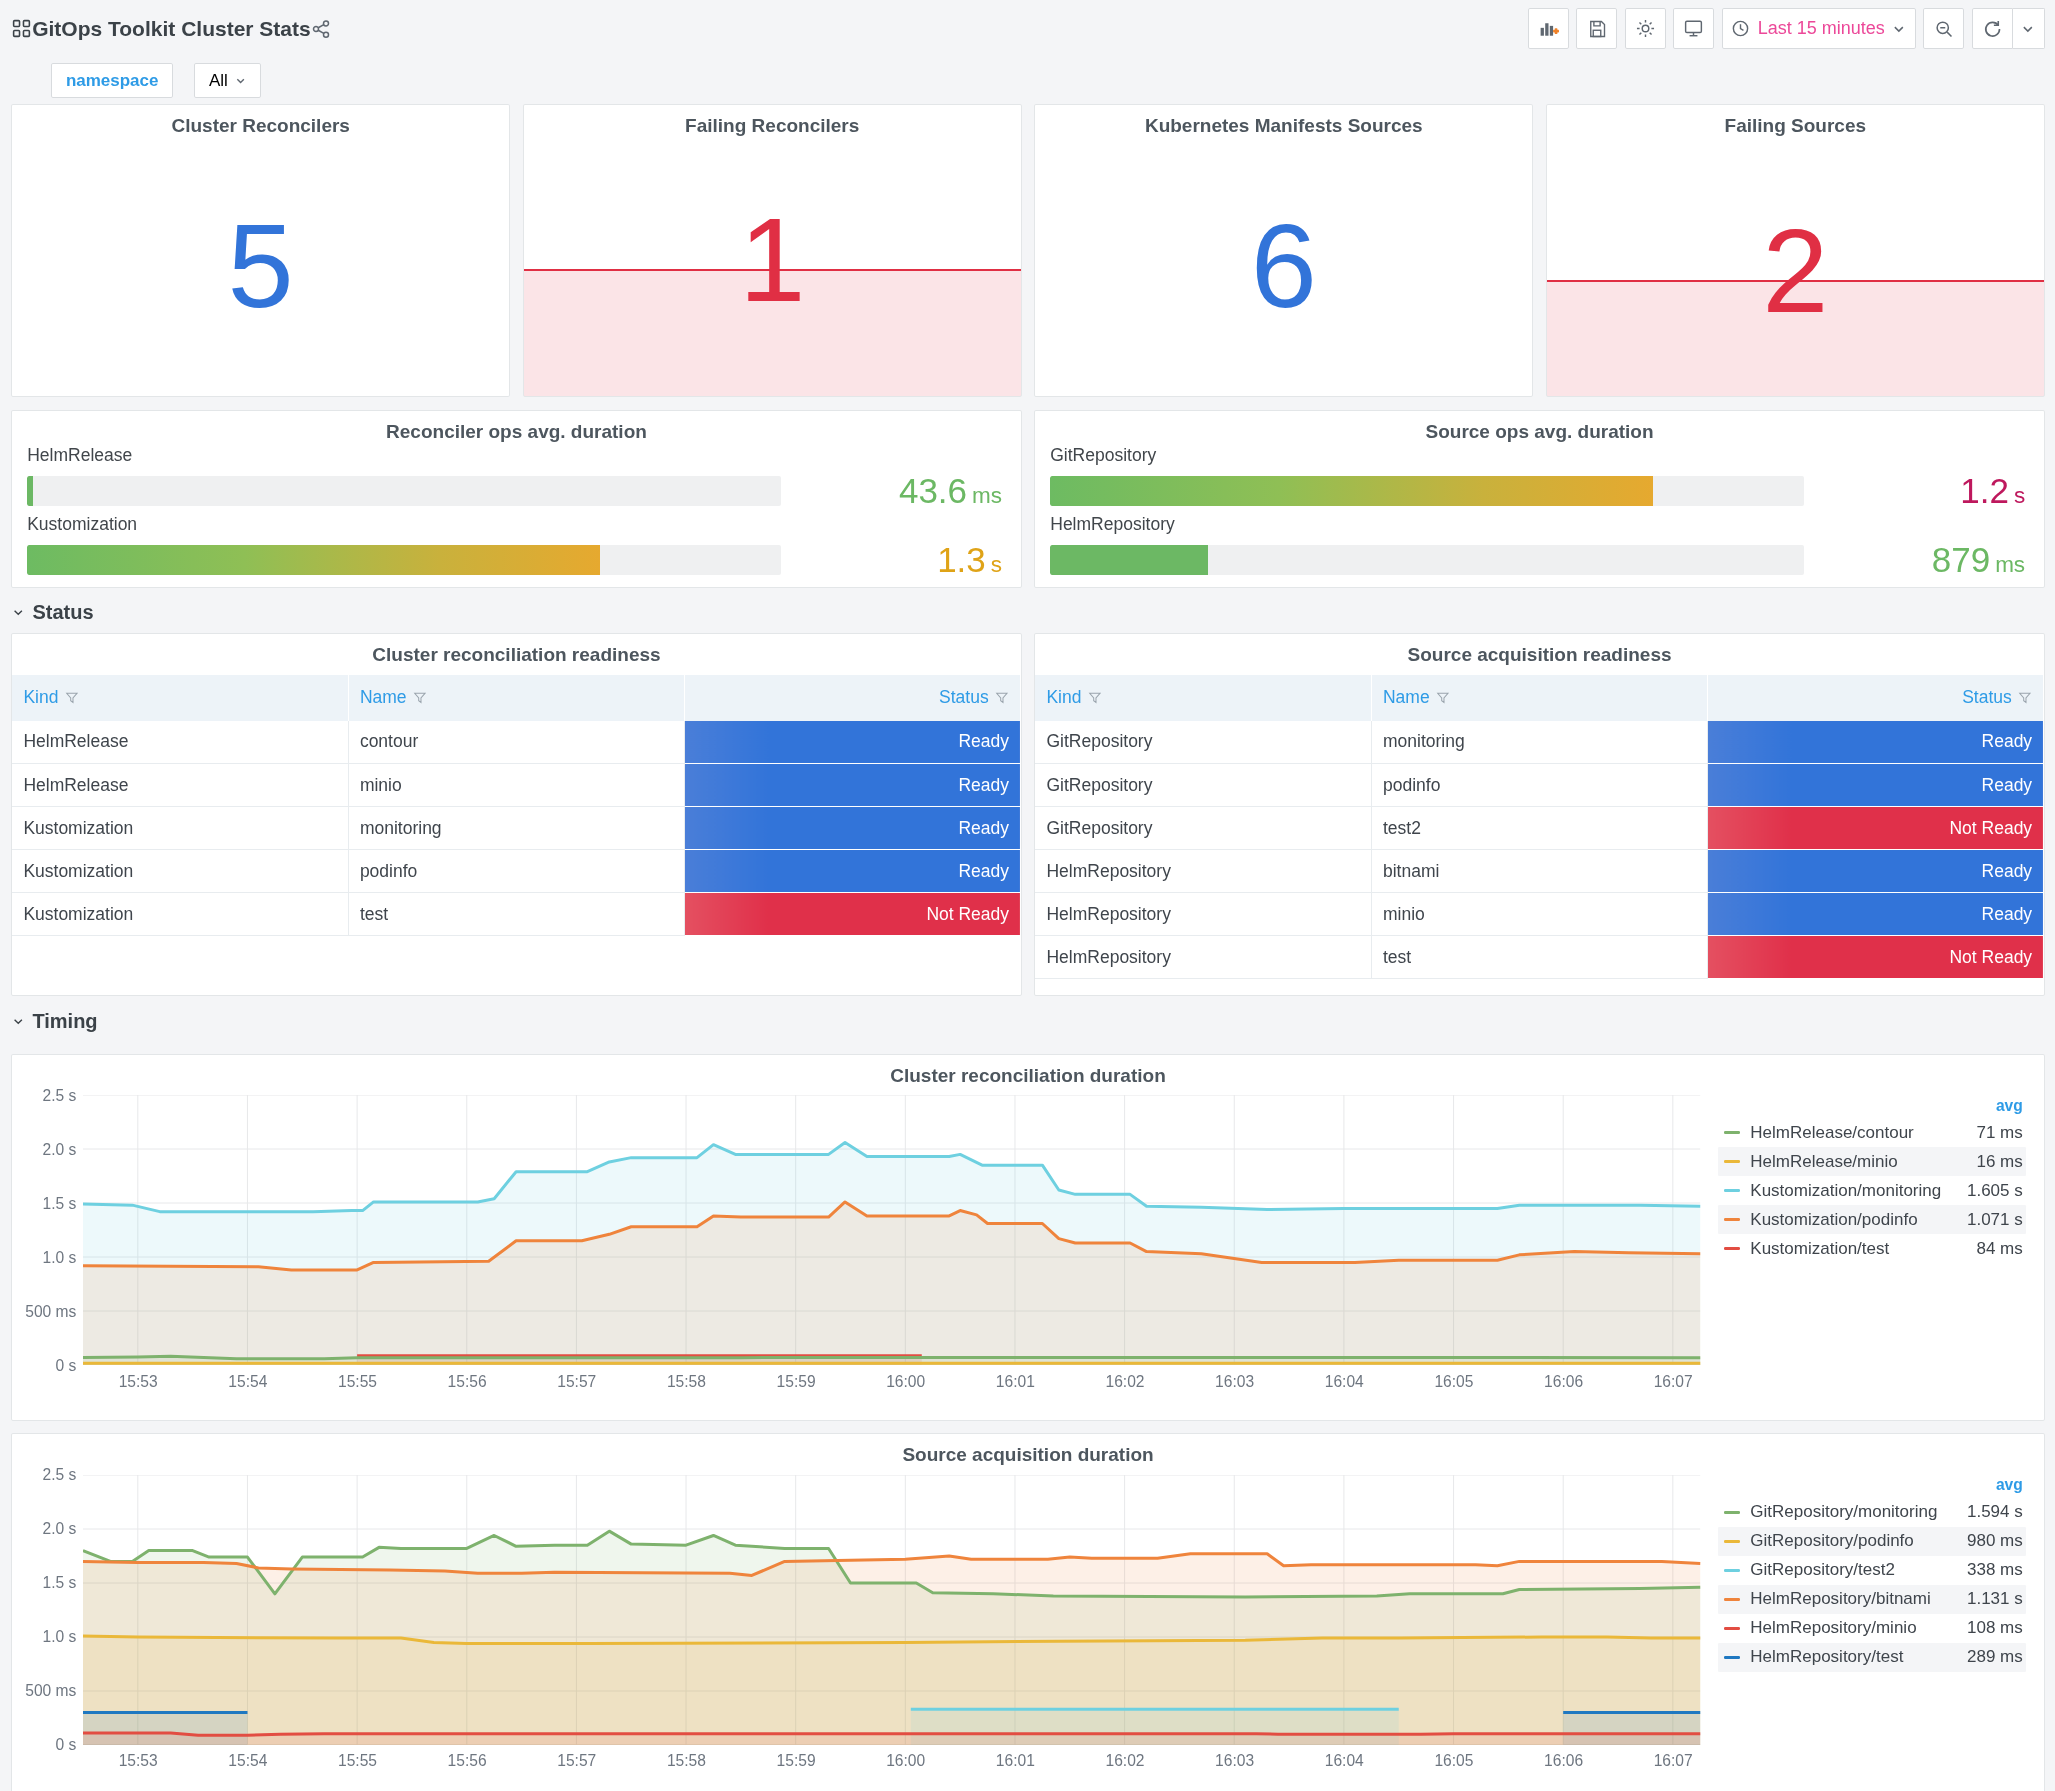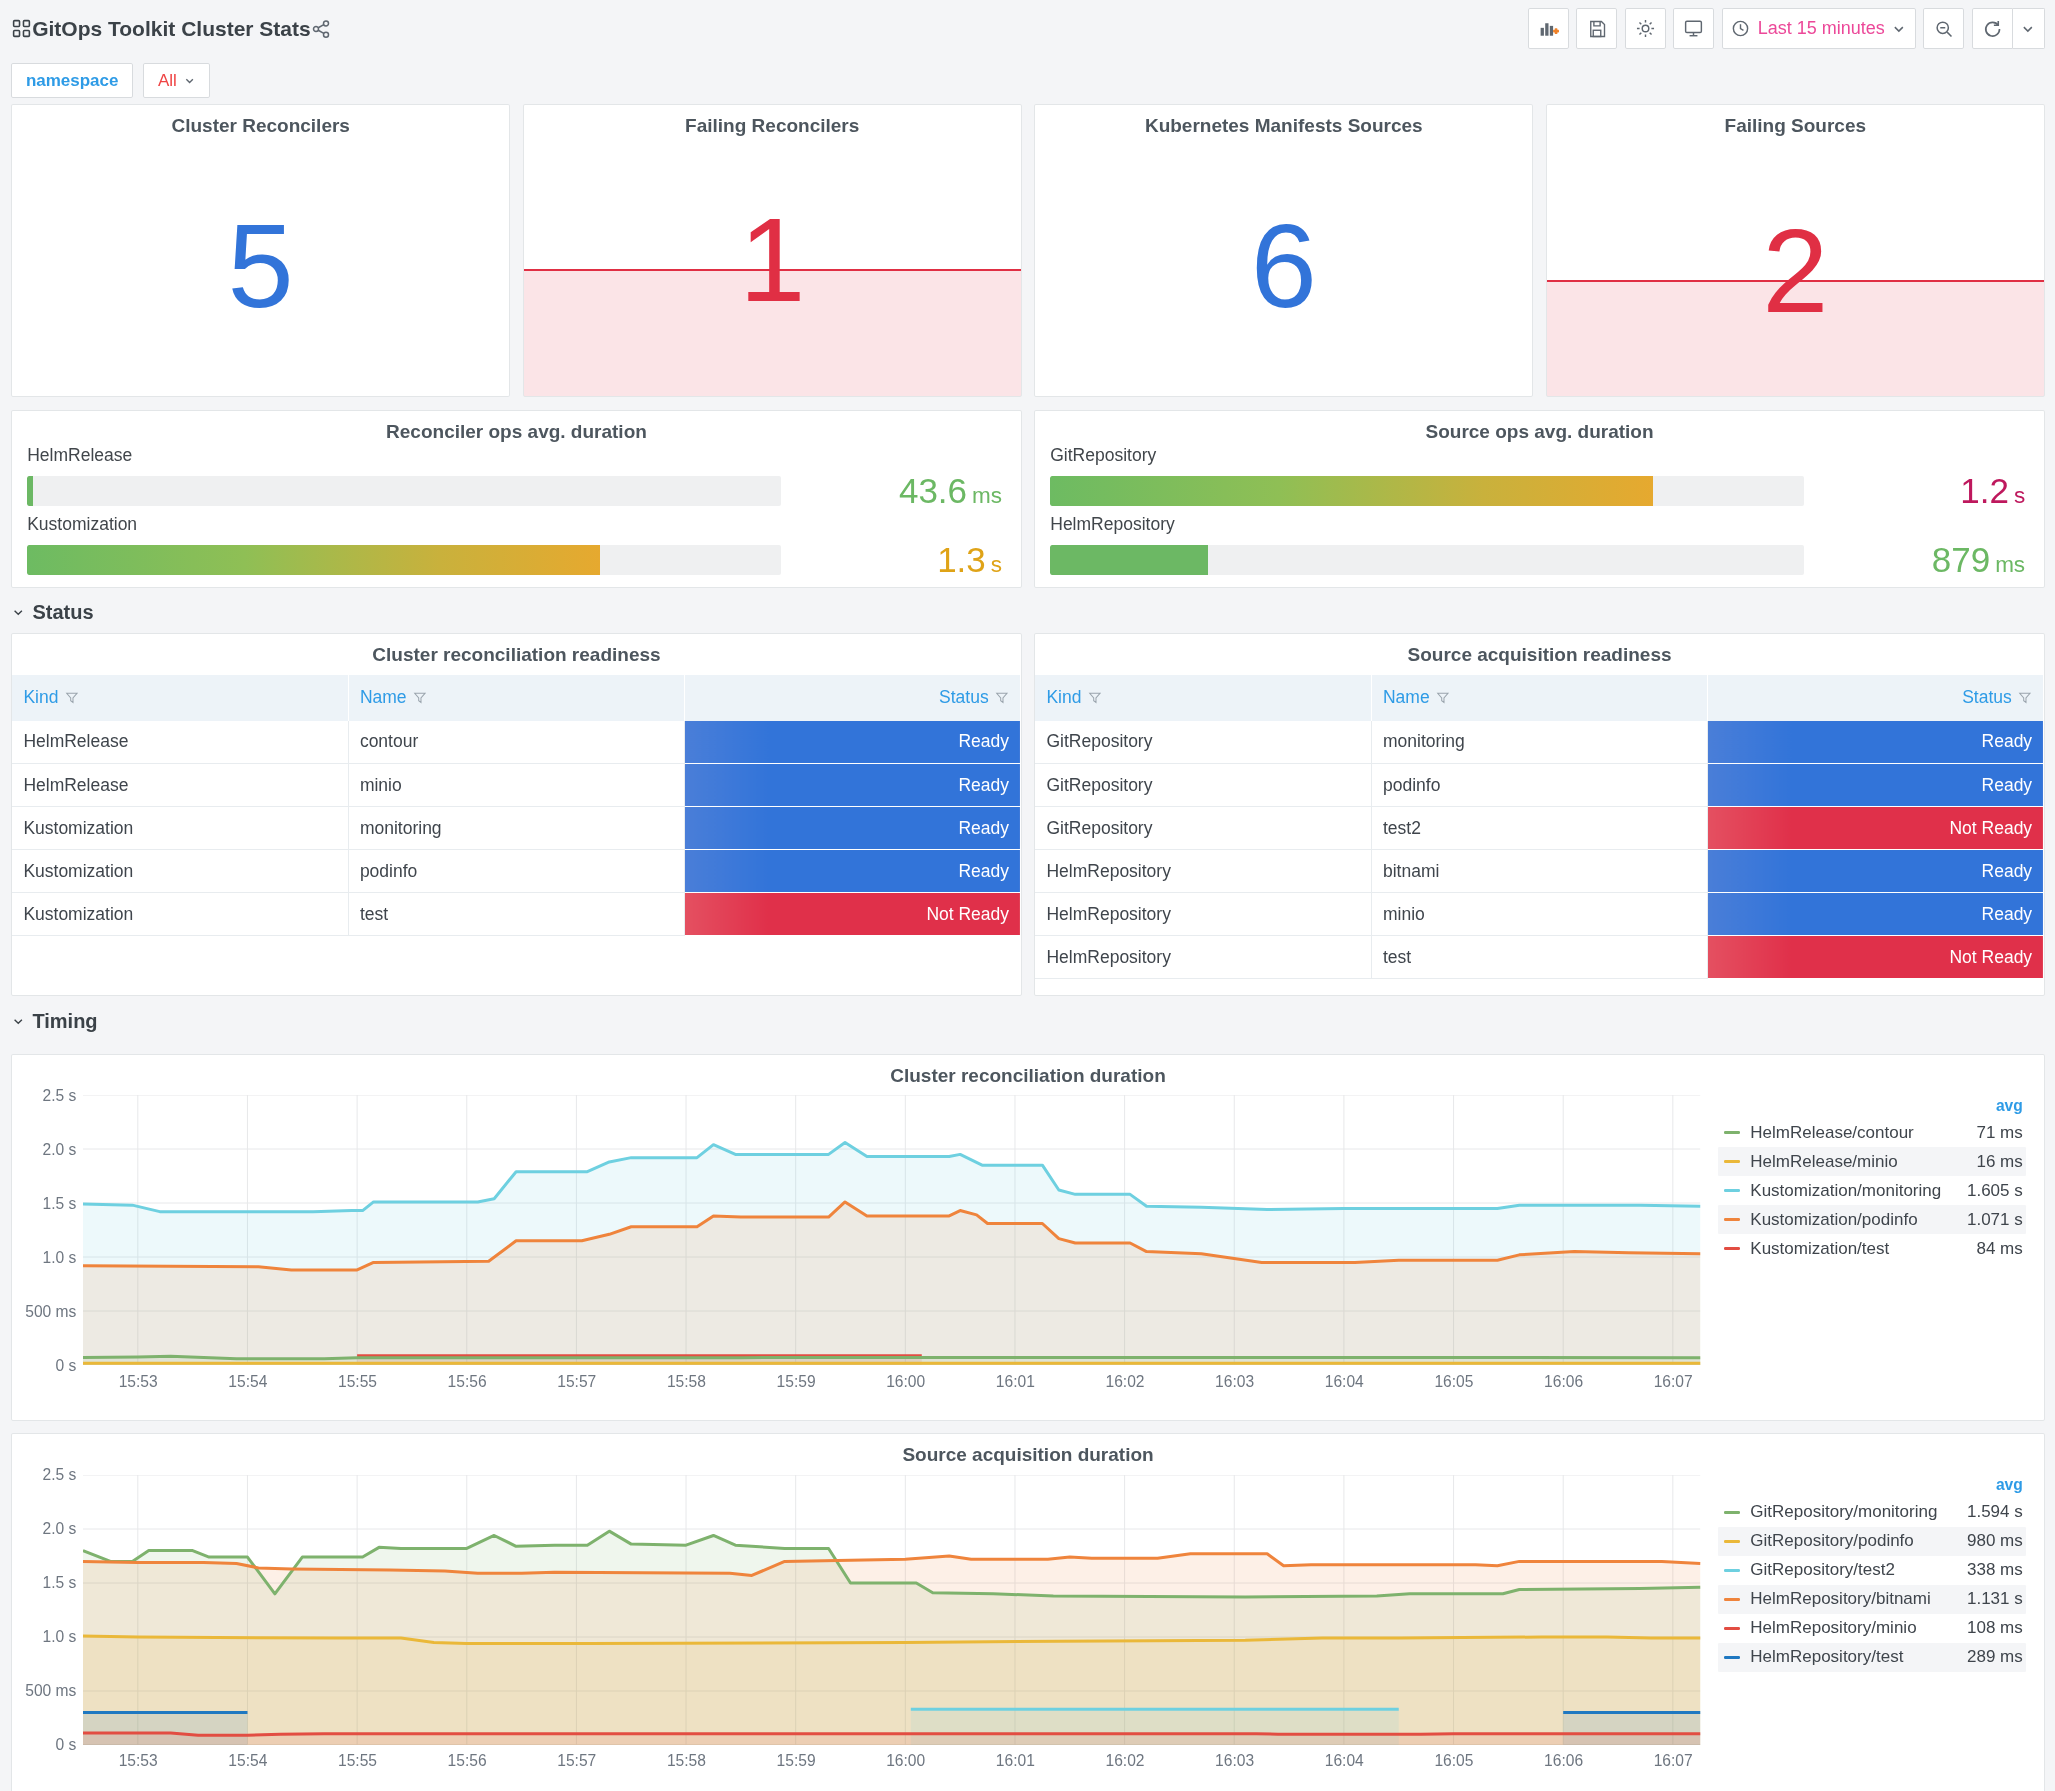--- a/index.html
+++ b/index.html
@@ -20,7 +20,7 @@
   .time-label { font-size:18px; font-weight:500; color:#ec4899; }
 
   
-  .vars { display:flex; align-items:center; gap:10px; height:47px; }
+  .vars { display:flex; align-items:center; gap:21px; height:47px;margin-left:40px; }
   .chip { background:#fff; border:0.6px solid #d8dbde; border-radius:1.9px; height:35px; display:inline-flex;
           align-items:center; padding:0 13.7px; font-size:17px; }
   .chip.label { color:#2e9be6; font-weight:700; }

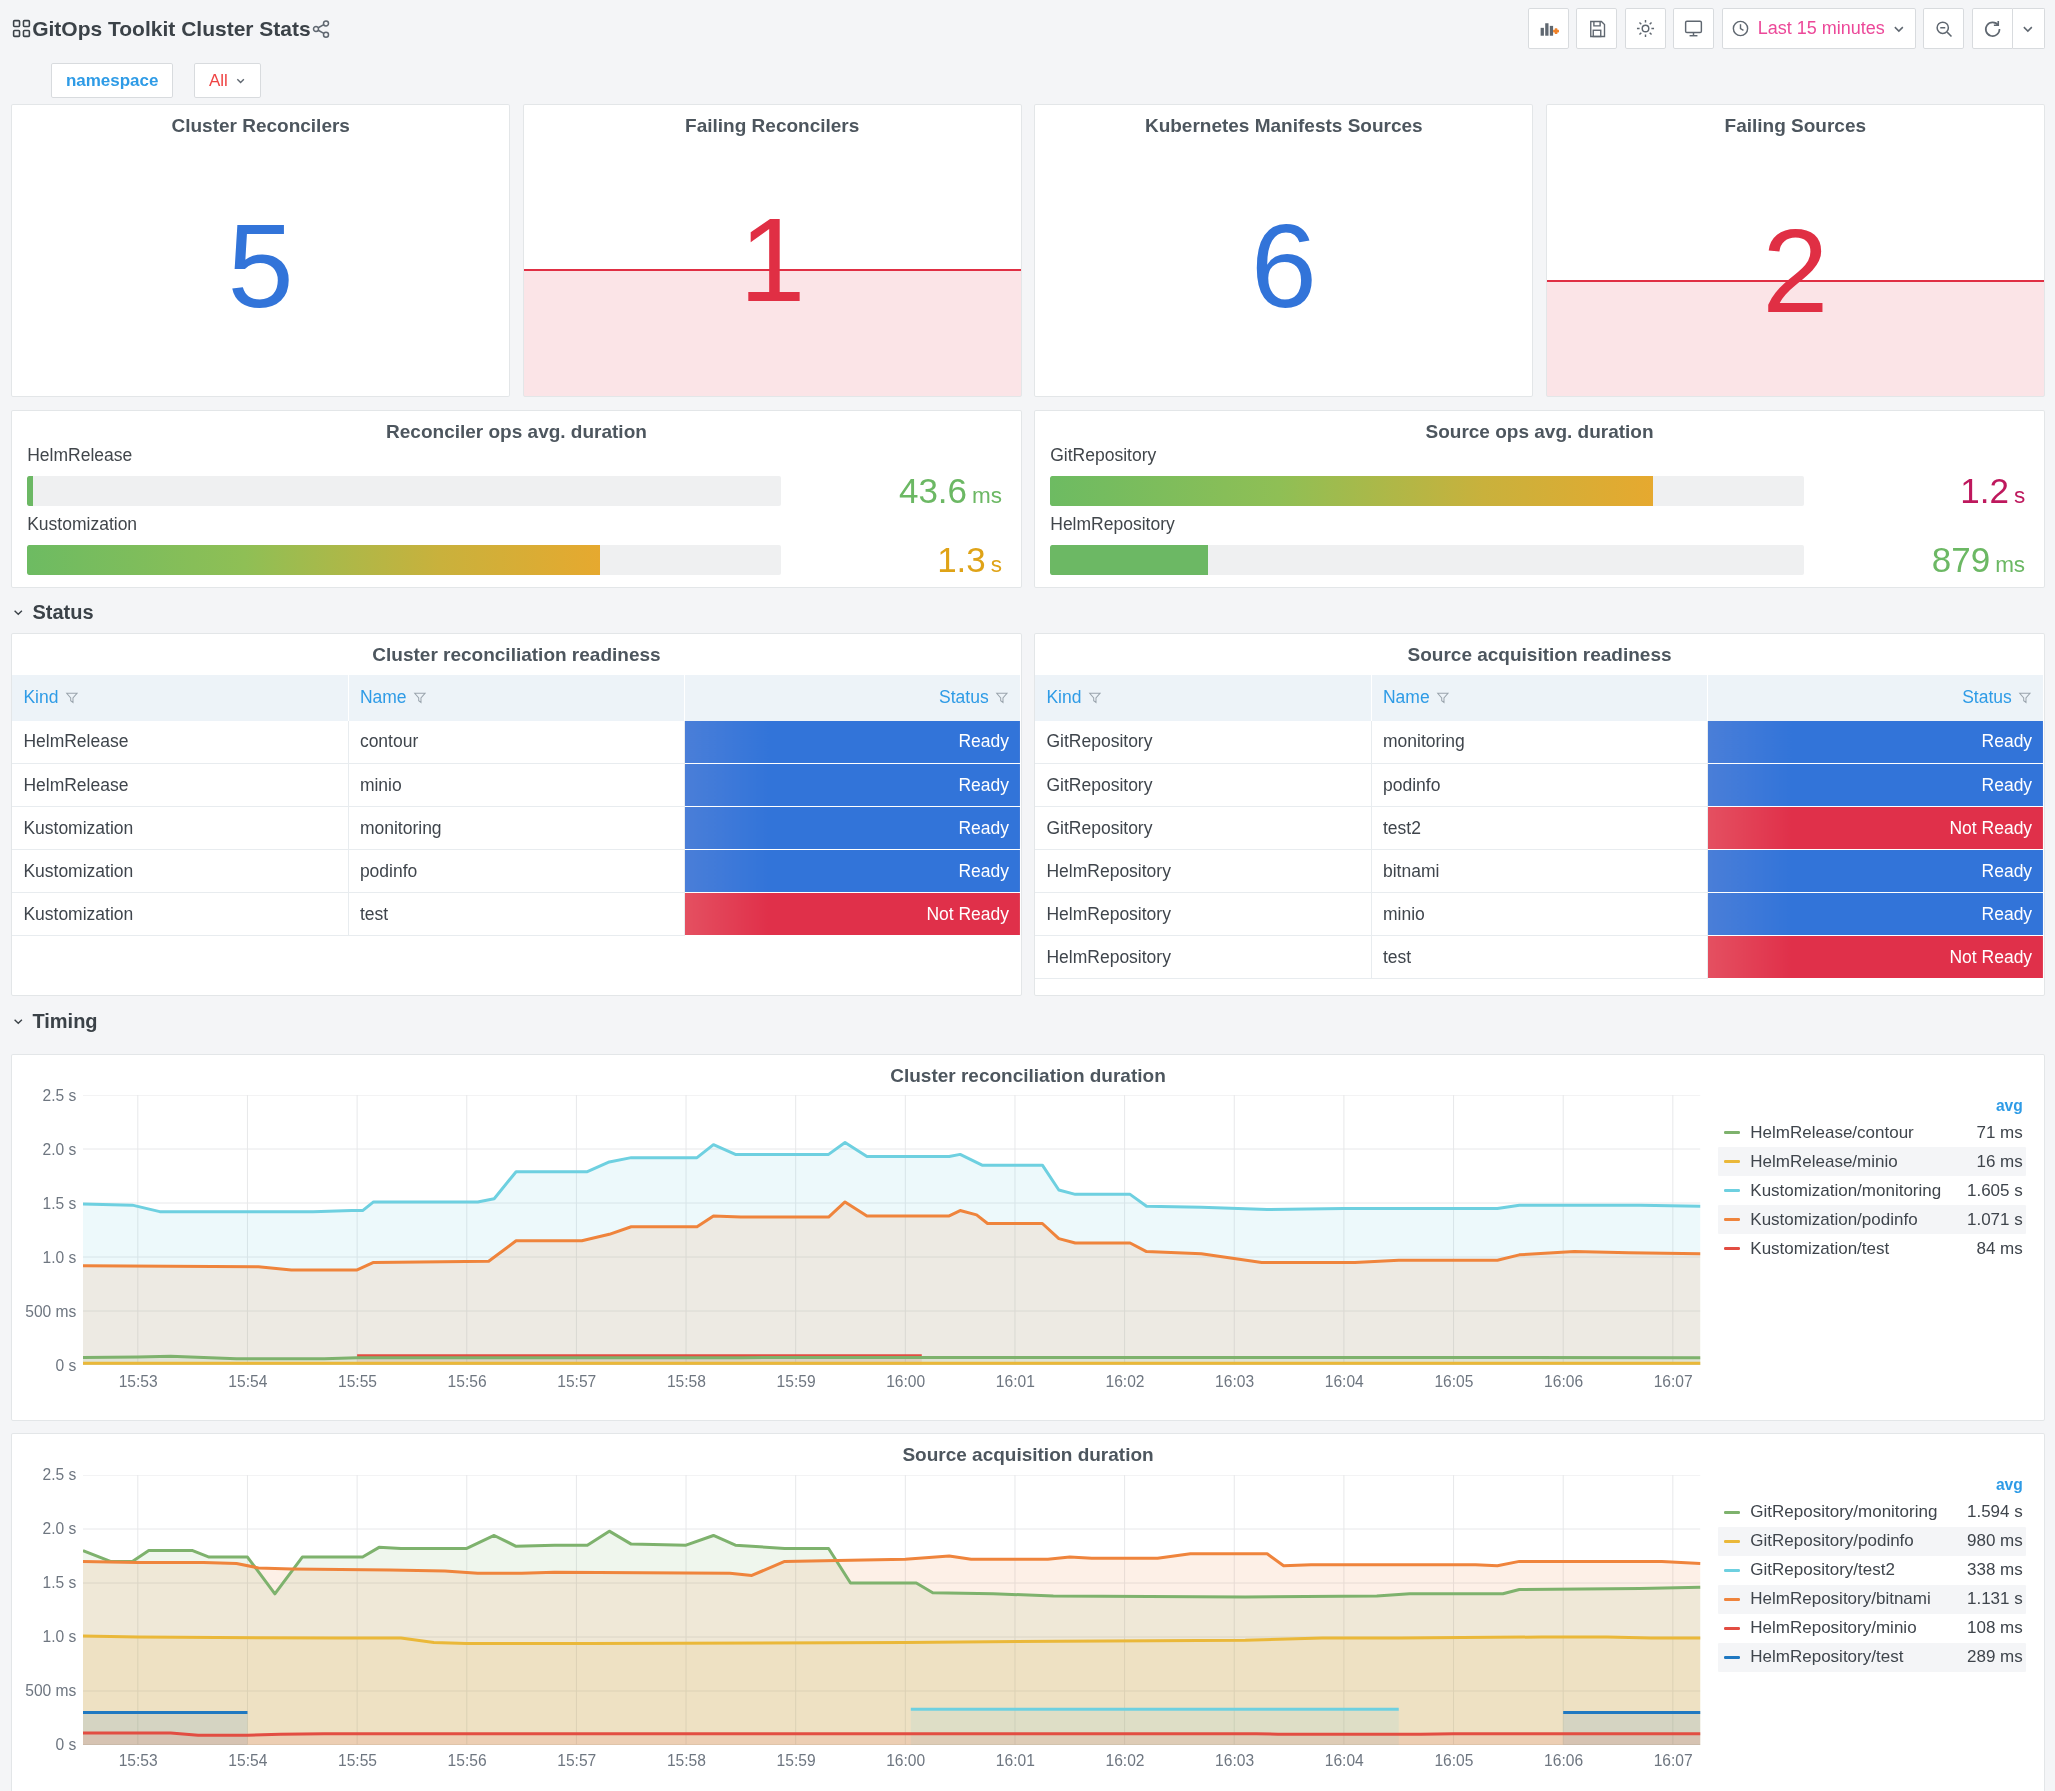--- a/index.html
+++ b/index.html
@@ -24,7 +24,7 @@
   .chip { background:#fff; border:0.6px solid #d8dbde; border-radius:1.9px; height:35px; display:inline-flex;
           align-items:center; padding:0 13.7px; font-size:17px; }
   .chip.label { color:#2e9be6; font-weight:700; }
-  .chip.value { color:#ef4444; font-weight:500; gap:7.5px; }
+  .chip.value { color:#000000; font-weight:500; gap:7.5px; }
 
   
   .panel { background:#fff; border:0.6px solid #e3e6e8; border-radius:1.9px; position:relative; overflow:hidden; }

